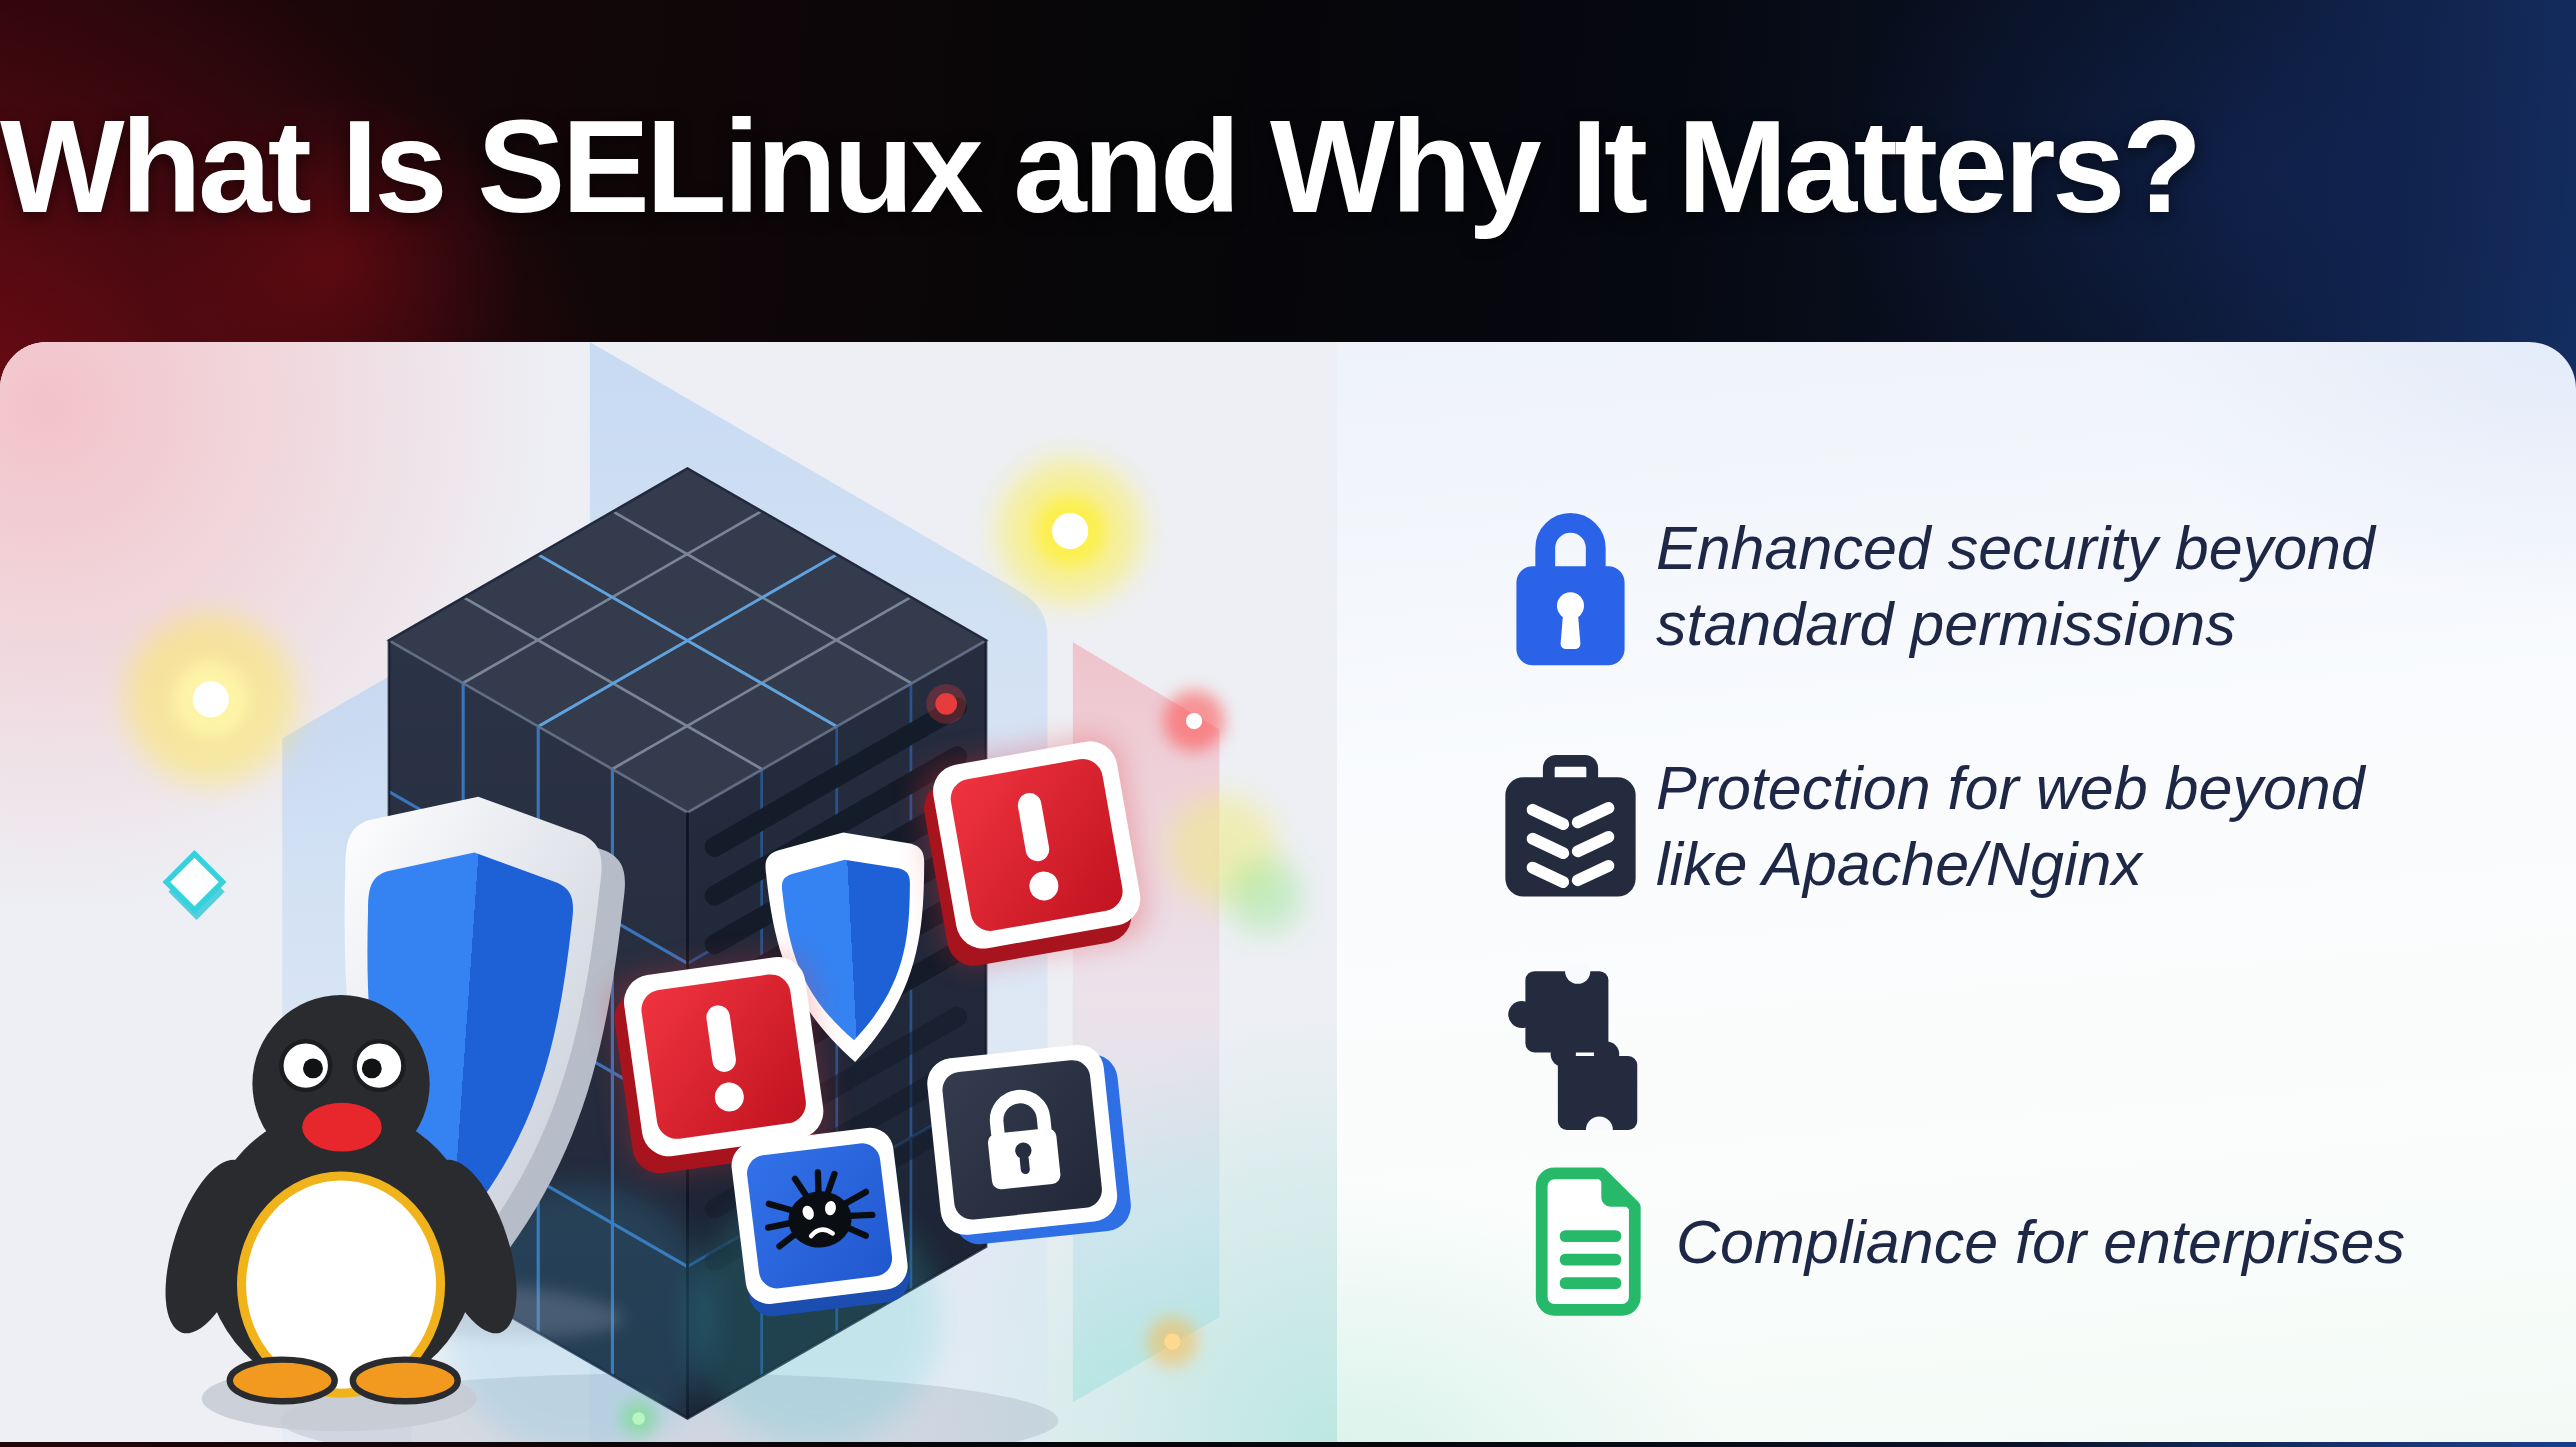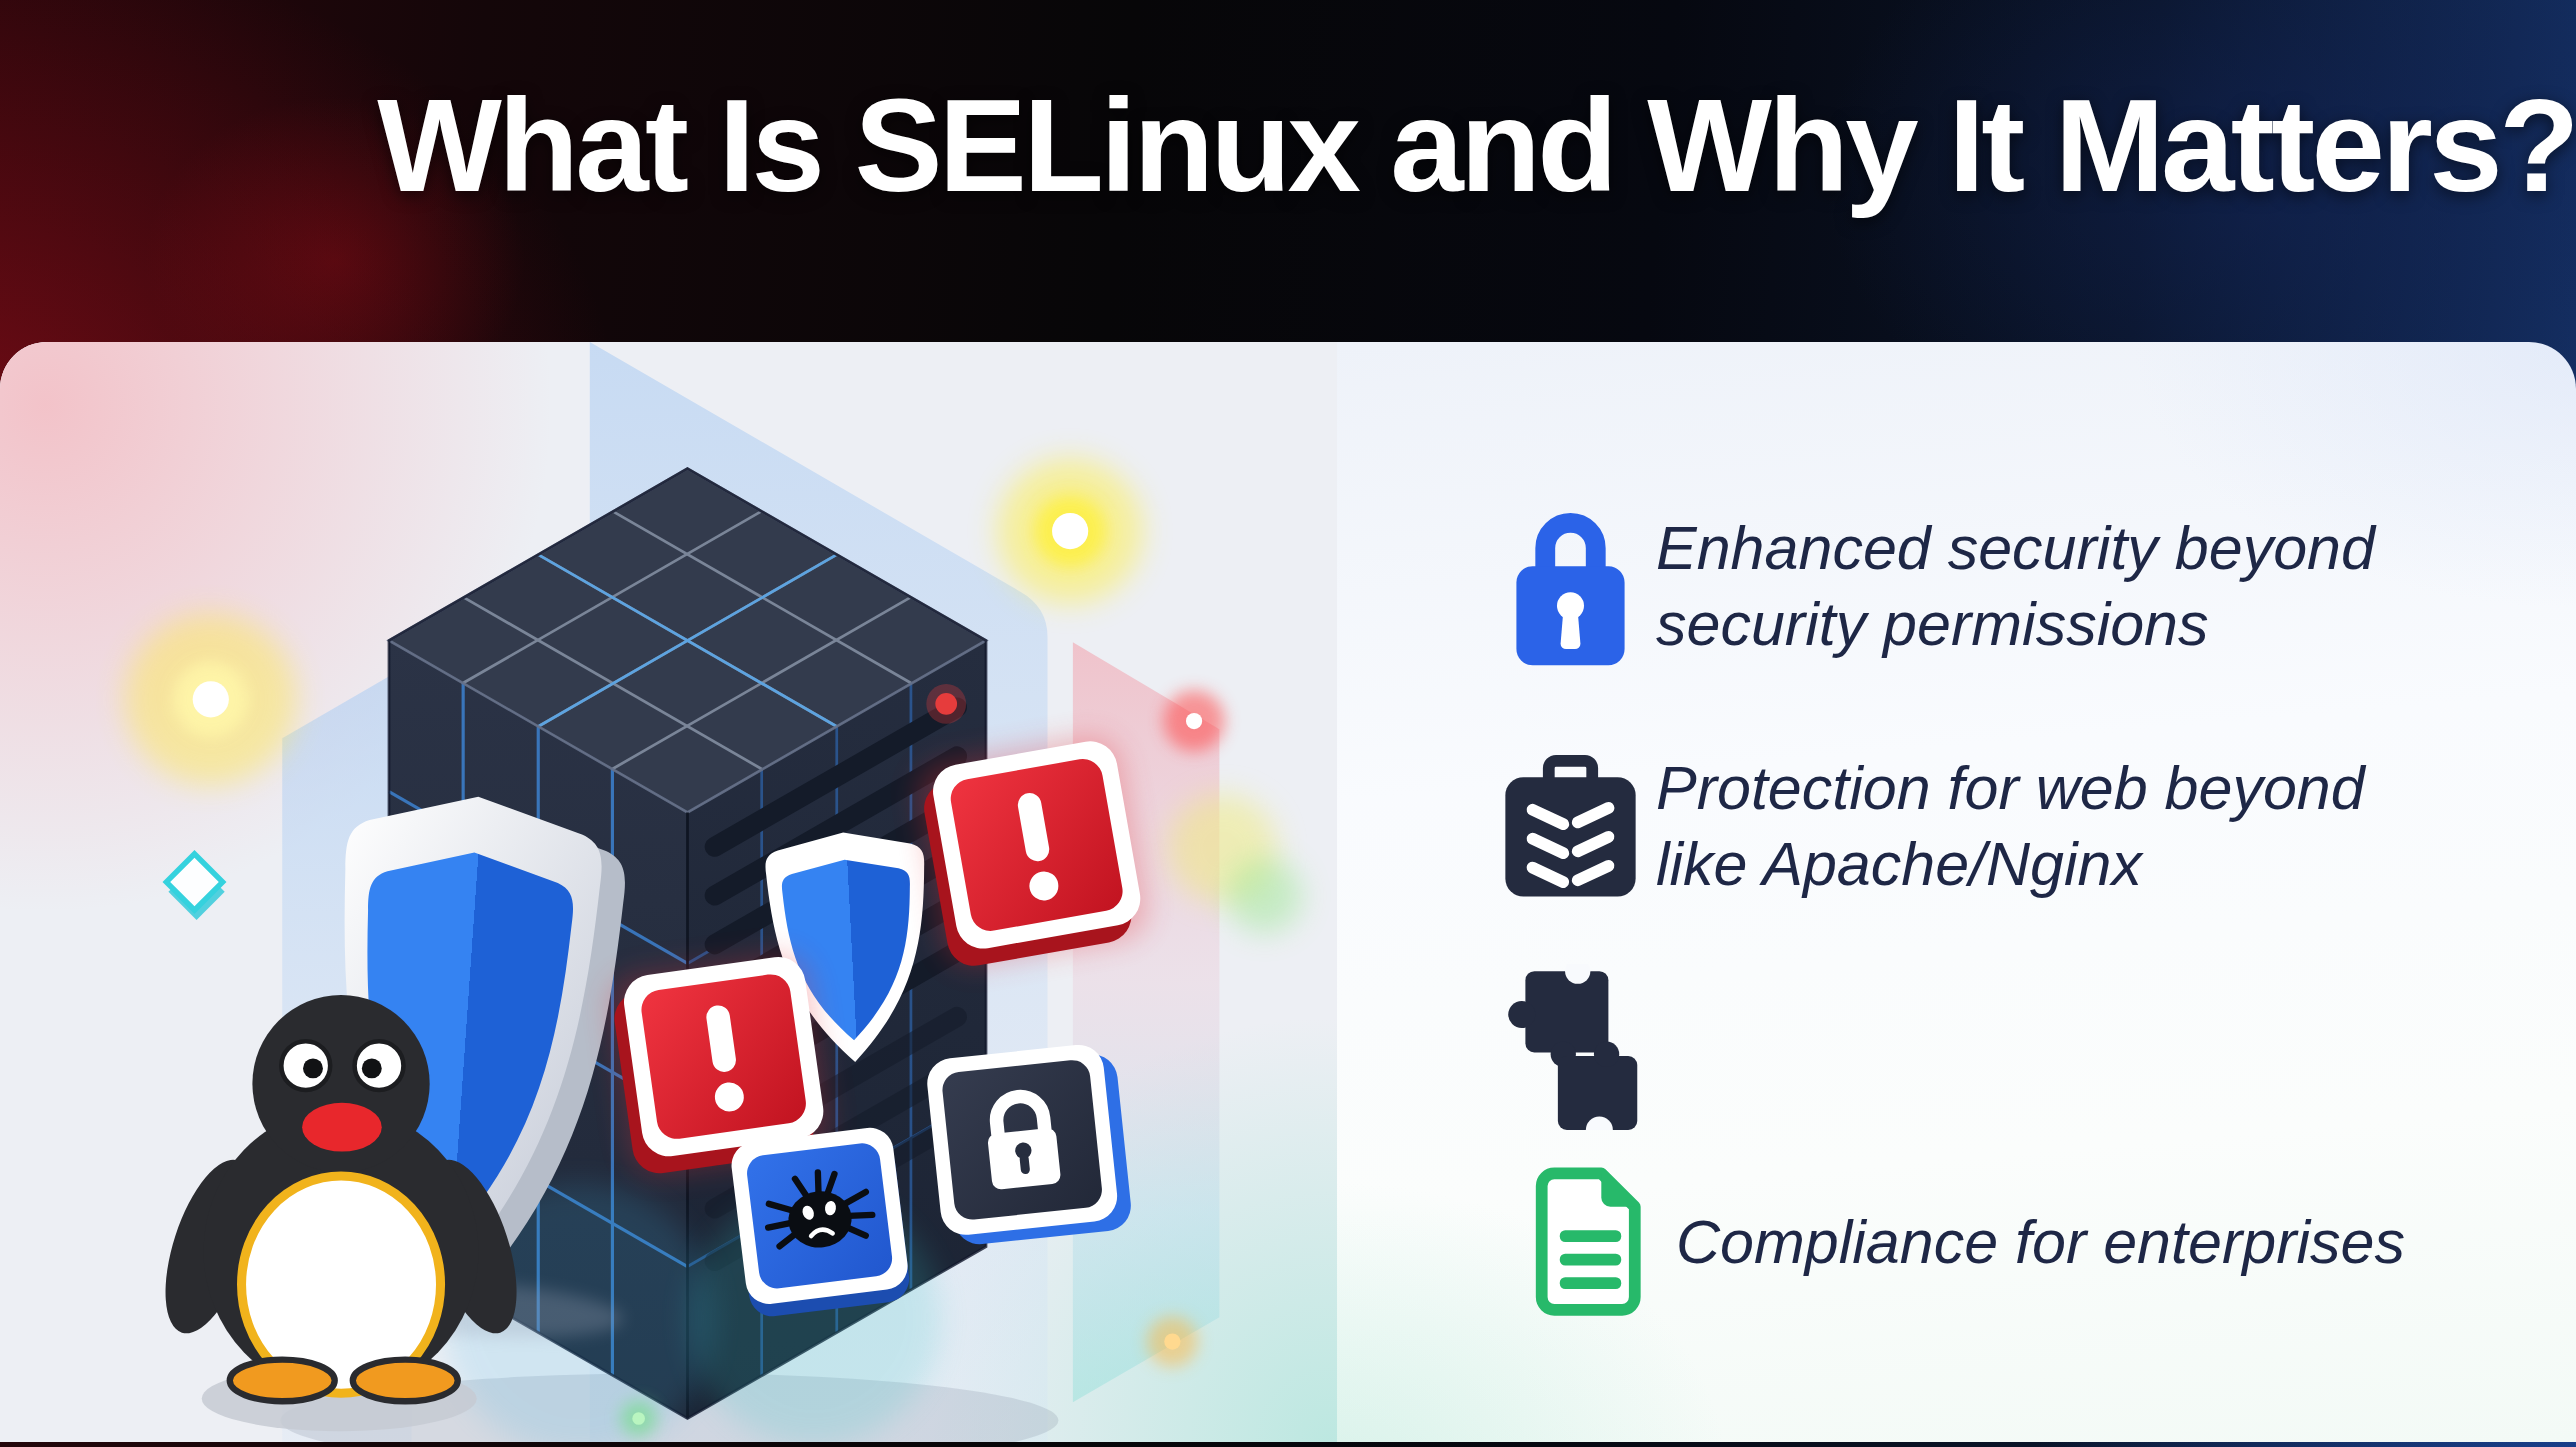--- a/index.html
+++ b/index.html
@@ -15,7 +15,7 @@
   }
   .header{position:absolute;top:0;left:0;width:100%;height:342px;}
   .title{
-    position:absolute;top:73px;left:0;width:100%;text-align:right;
+    position:absolute;top:94px;left:0;width:100%;text-align:left;
     color:#ffffff;font-size:132px;font-weight:700;letter-spacing:-3.6px;line-height:1.1;
     text-shadow:0 3.6px 16.3px rgba(0,0,0,.55);
   }

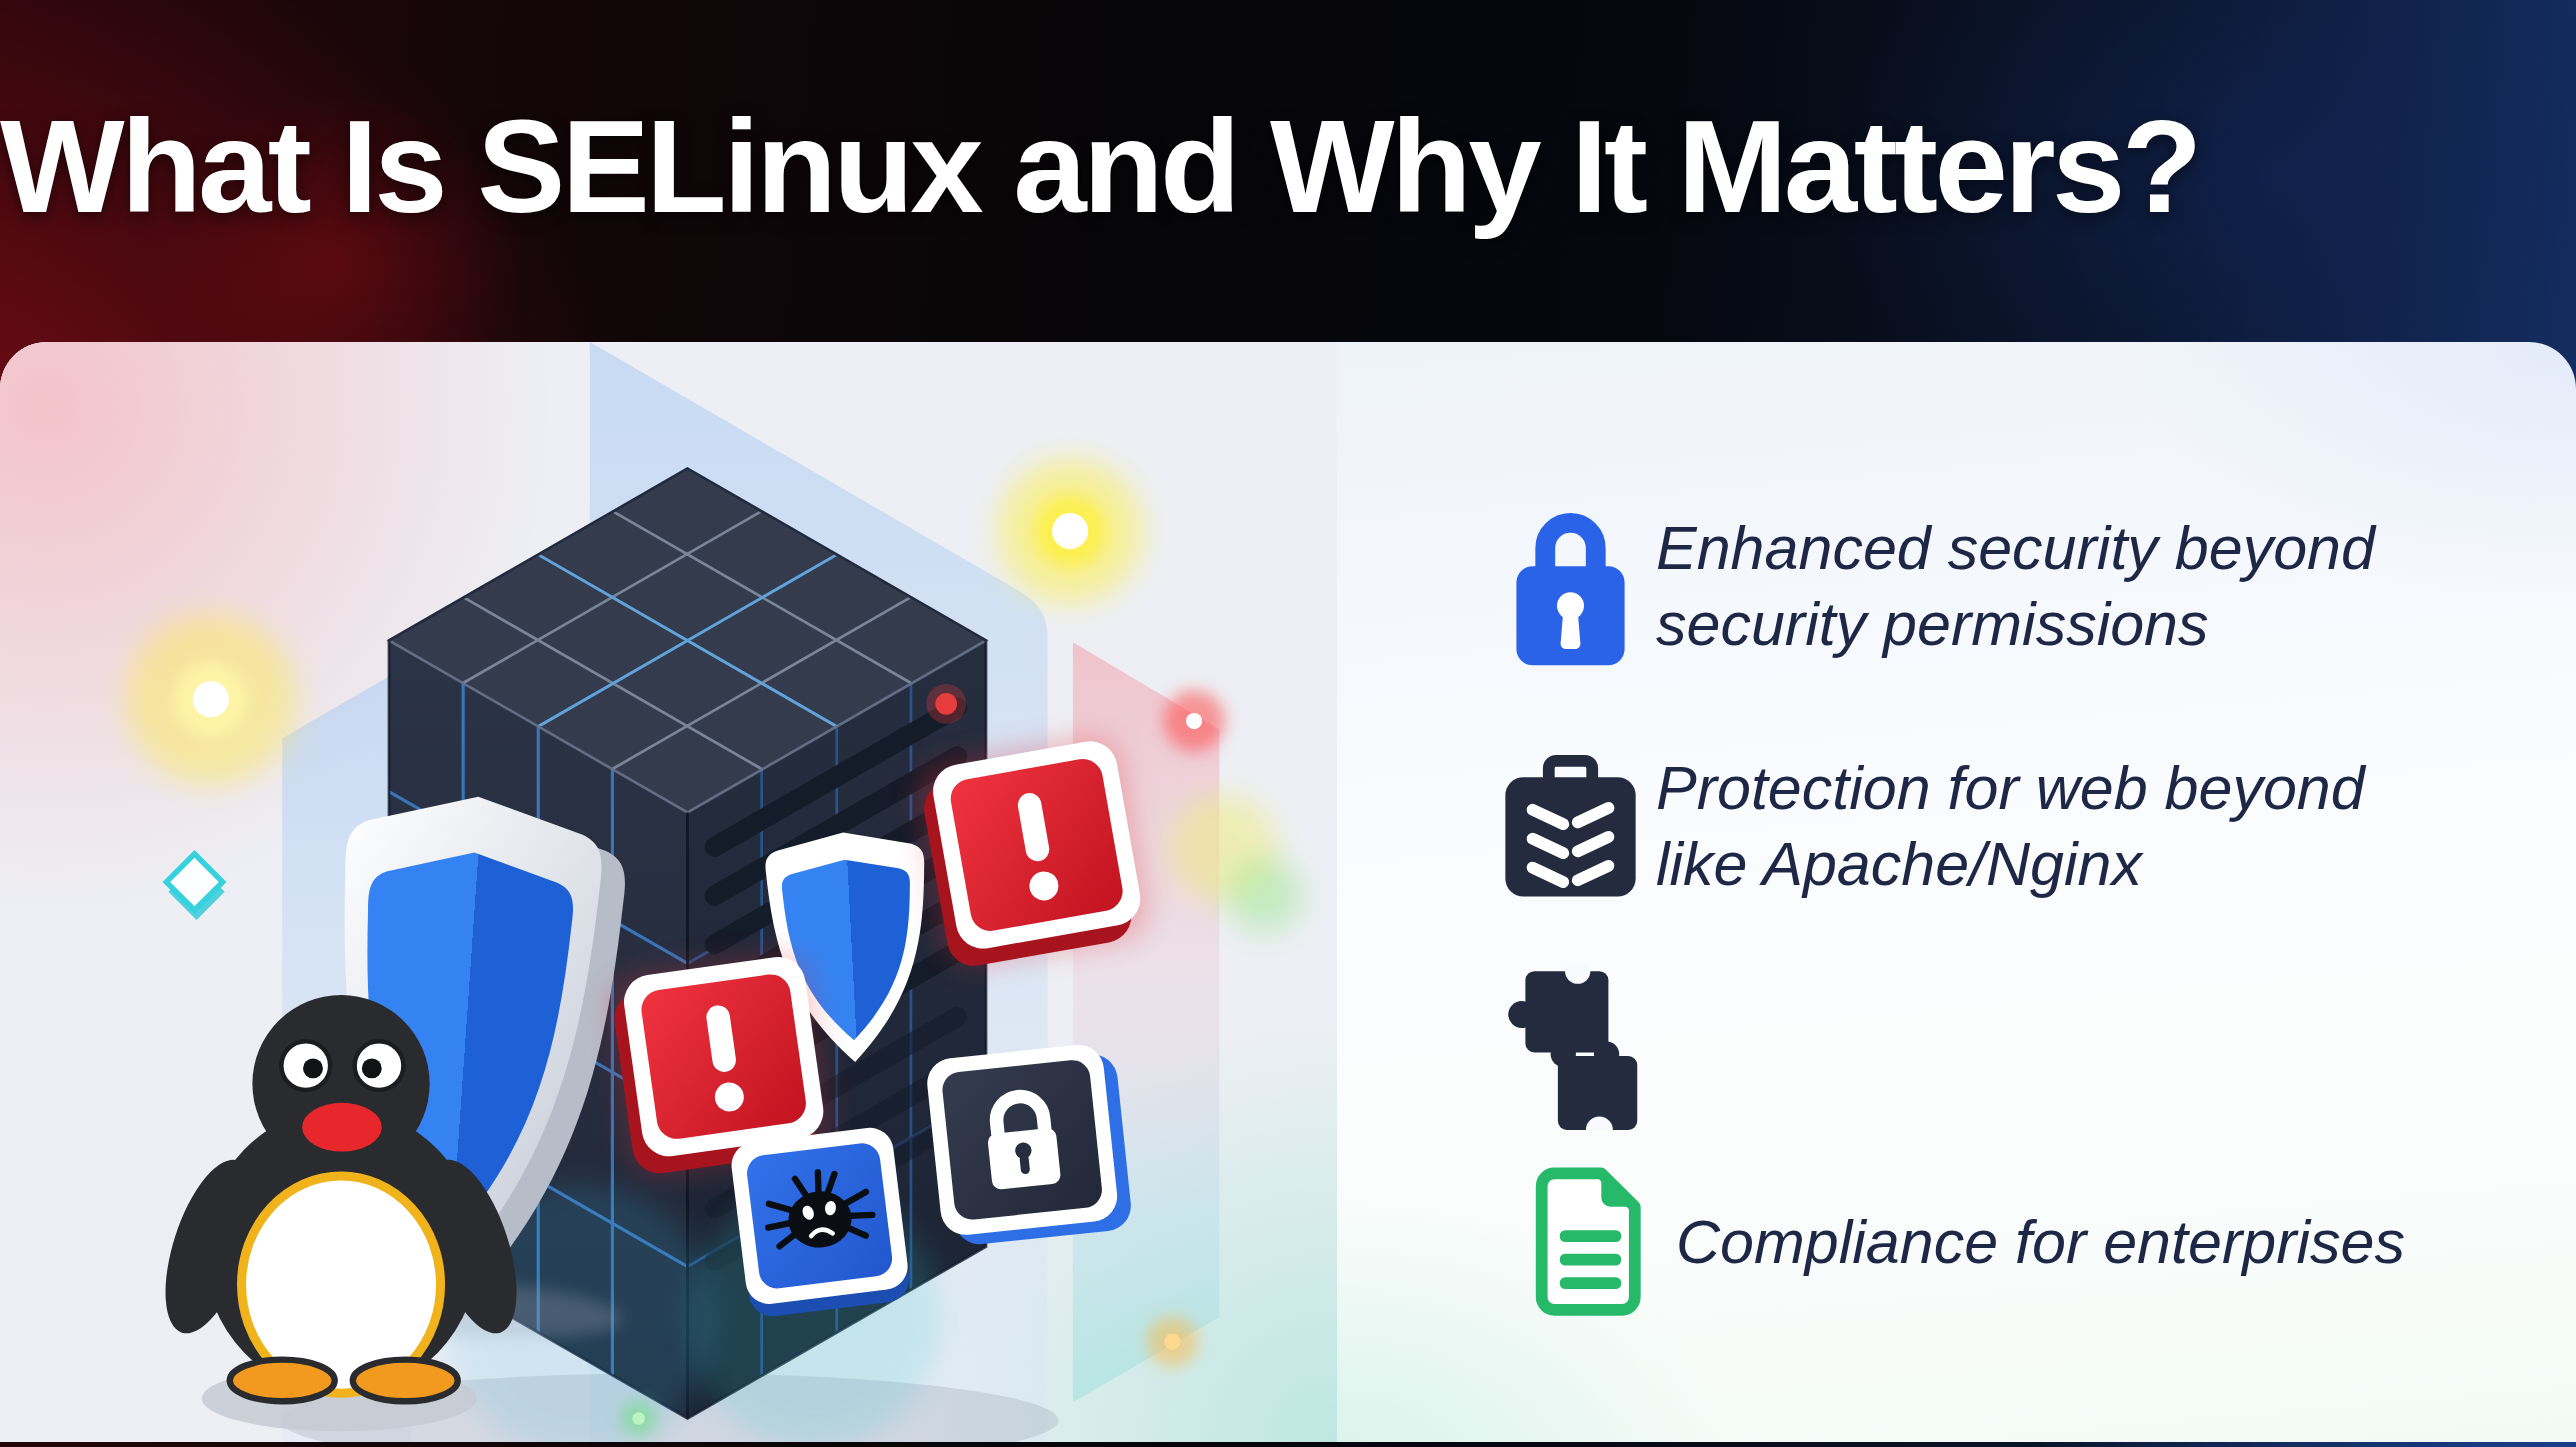--- a/index.html
+++ b/index.html
@@ -301,7 +301,7 @@
         </div>
         <div class="b-text">
           <span class="b-line">Enhanced security beyond</span>
-          <span class="b-line">security permissions</span>
+          <span class="b-line">standard permissions</span>
         </div>
       </div>
 

